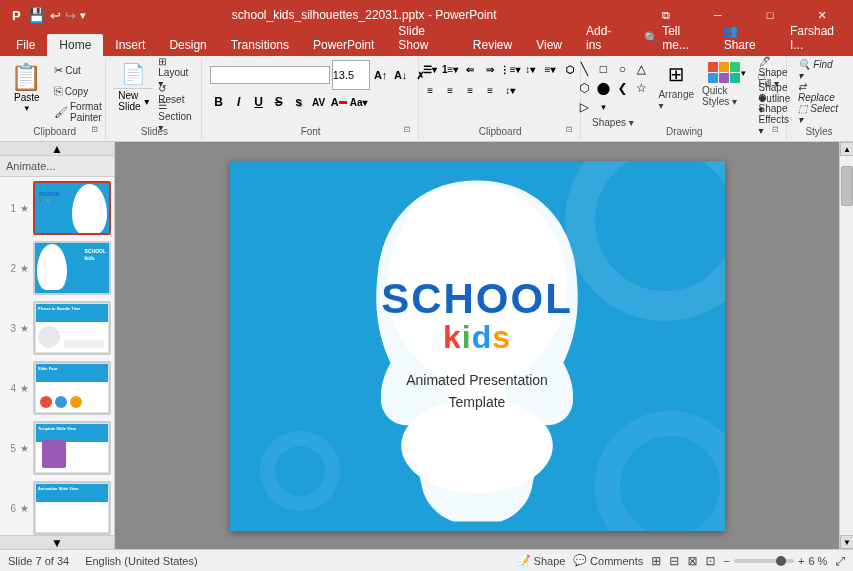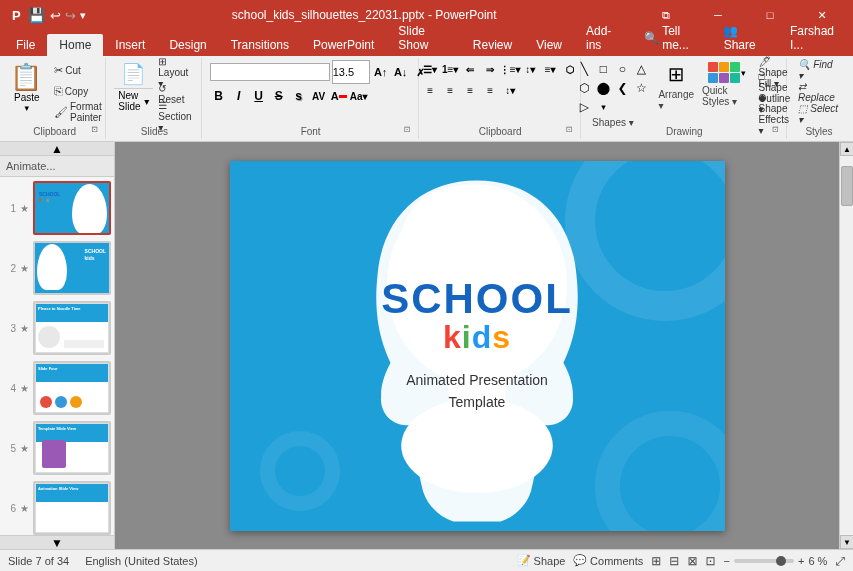--- a/index.html
+++ b/index.html
@@ -28,7 +28,7 @@
     .font-group { min-width: 200px; }
     .font-row { display: flex; align-items: center; gap: 2px; margin-bottom: 1px; }
     .font-select { width: 110px; height: 18px; font-size: 11px; border: 1px solid #aaa; background: white; }
-    .font-size-select { width: 40px; height: 24px; font-size: 11px; border: 1px solid #aaa; background: white; }
+    .font-size-select { width: 40px; height: 30px; font-size: 11px; border: 1px solid #aaa; background: white; }
     .fmt-btn { width: 18px; height: 18px; display: flex; align-items: center; justify-content: center; cursor: pointer; border: 1px solid transparent; border-radius: 2px; font-size: 12px; font-weight: bold; }
 
     

